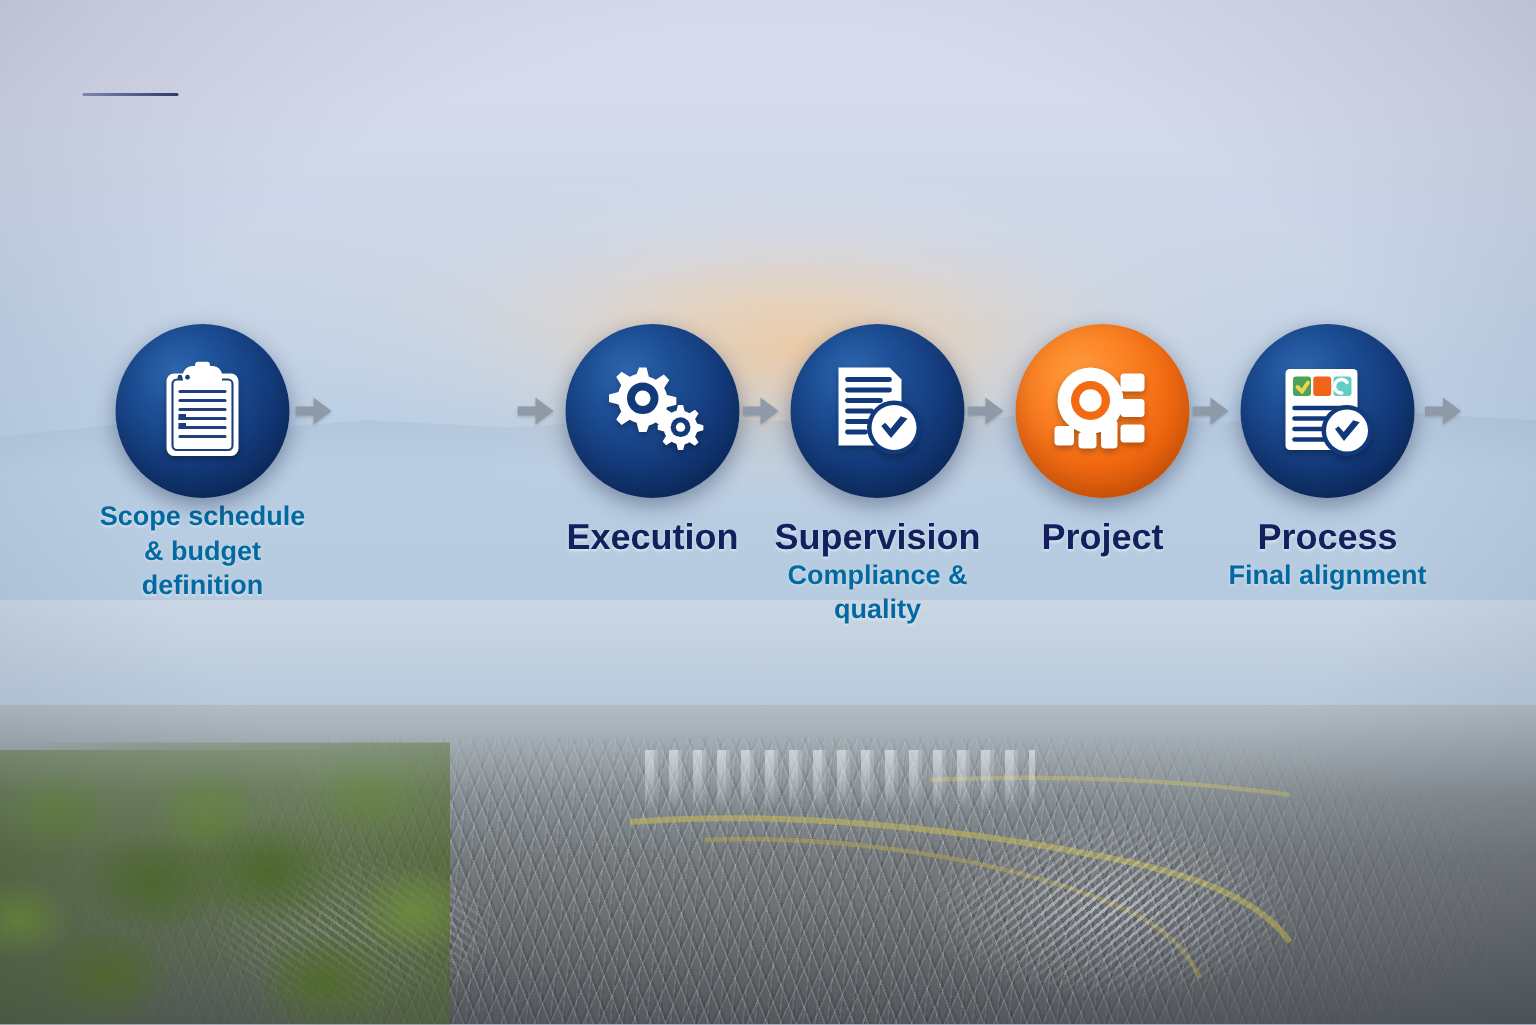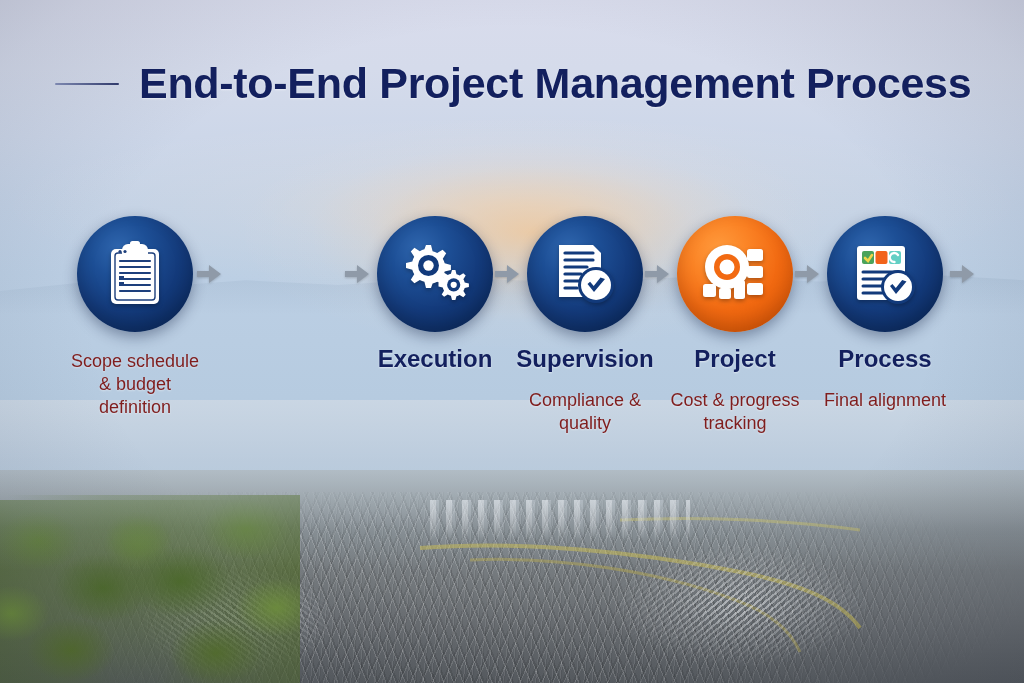--- a/index.html
+++ b/index.html
@@ -238,7 +238,6 @@
 
   <div class="title-row">
     <div class="title-dash"></div>
-    <div class="title-text">End-to-End Project Management Process</div>
   </div>
 
   <div class="steps">

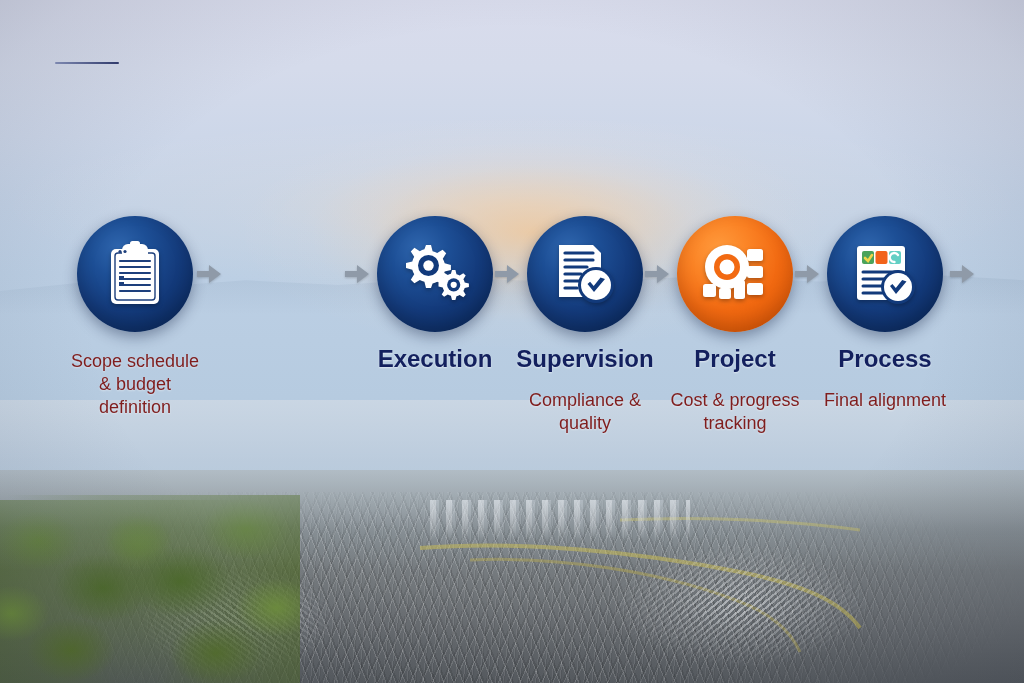--- a/index.html
+++ b/index.html
@@ -197,9 +197,9 @@
   }
   .step-label.accent{color:#ef5f13;}
   .step-desc{
-    margin-top:18px;font-size:18px;line-height:1.28;color:#7f1d1d;
+    margin-top:1px;font-size:18px;line-height:1.28;color:#0369a1;
     text-shadow:0 1px 2px rgba(255,255,255,.45);
-    padding:0 6px;font-weight:400;
+    padding:0 6px;font-weight:700;
   }
 
   

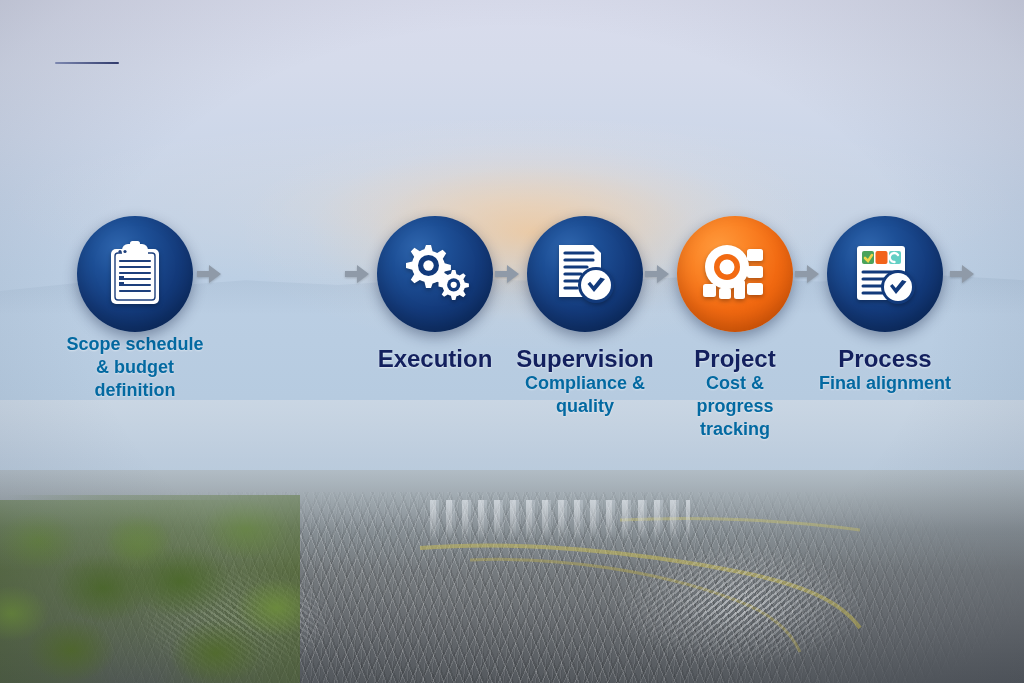--- a/index.html
+++ b/index.html
@@ -333,7 +333,6 @@
         </span>
       </div>
       <div class="step-label">Project</div>
-      <div class="step-desc">Cost &amp; progress tracking</div>
     </div>
 
     <div class="step" style="left:810px;">

